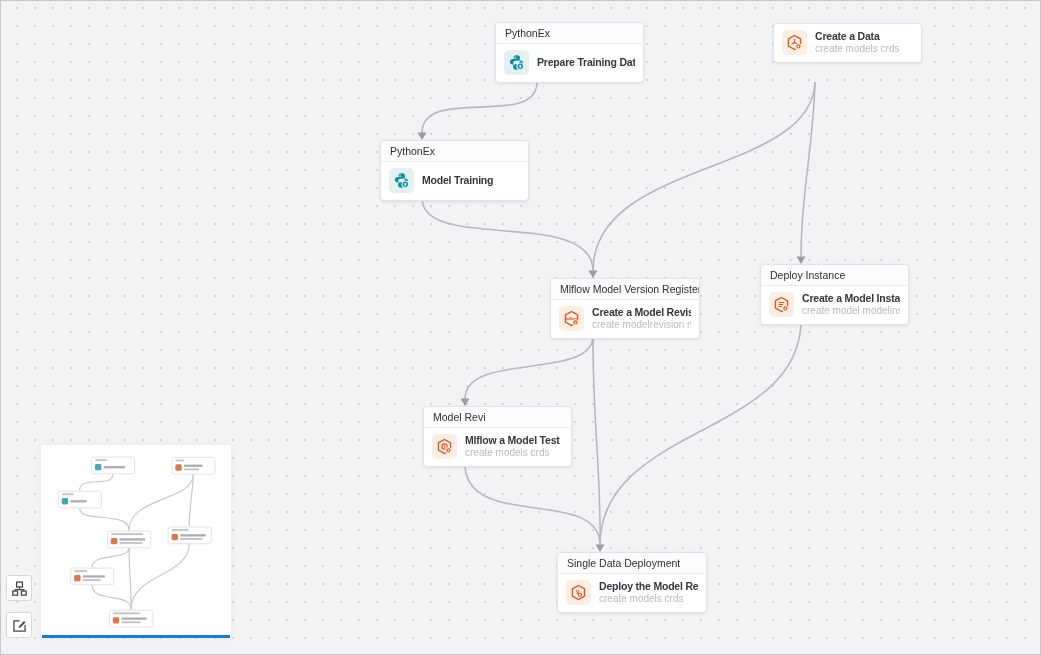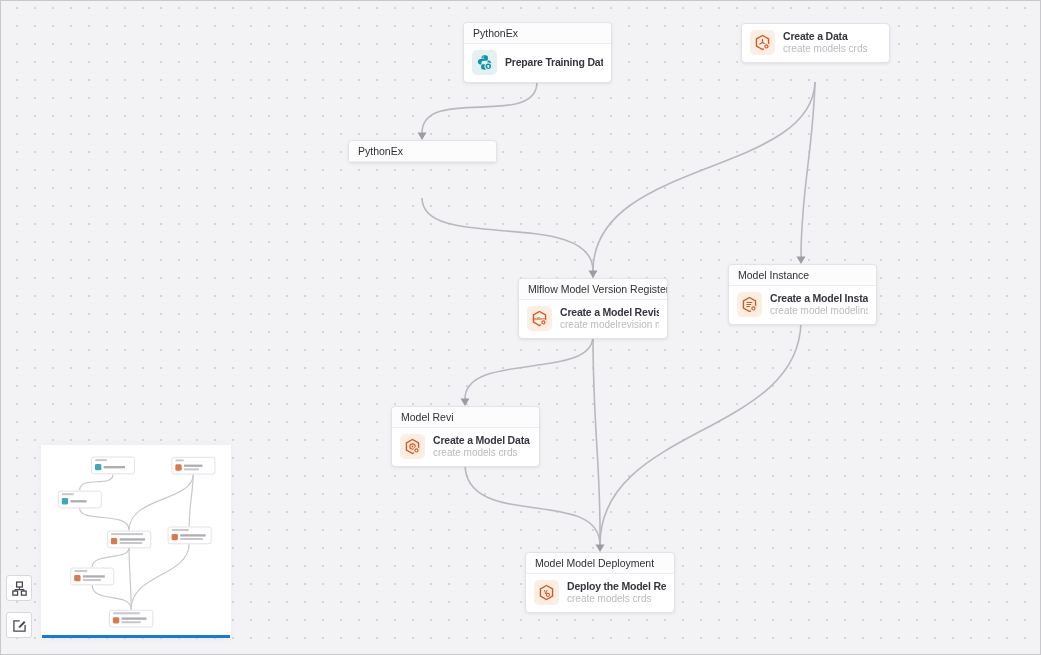--- a/index.html
+++ b/index.html
@@ -17,6 +17,7 @@
     position:absolute; width:149px; background:#ffffff;
     border:1px solid #e2e2e7; border-radius:4px;
     box-shadow:0 1px 3px rgba(60,60,70,.10);
+    margin-left:32px;
   }
   .node .hd {
     padding:4px 9px 3px; font-size:10.5px; line-height:13px; color:#2f2f36;

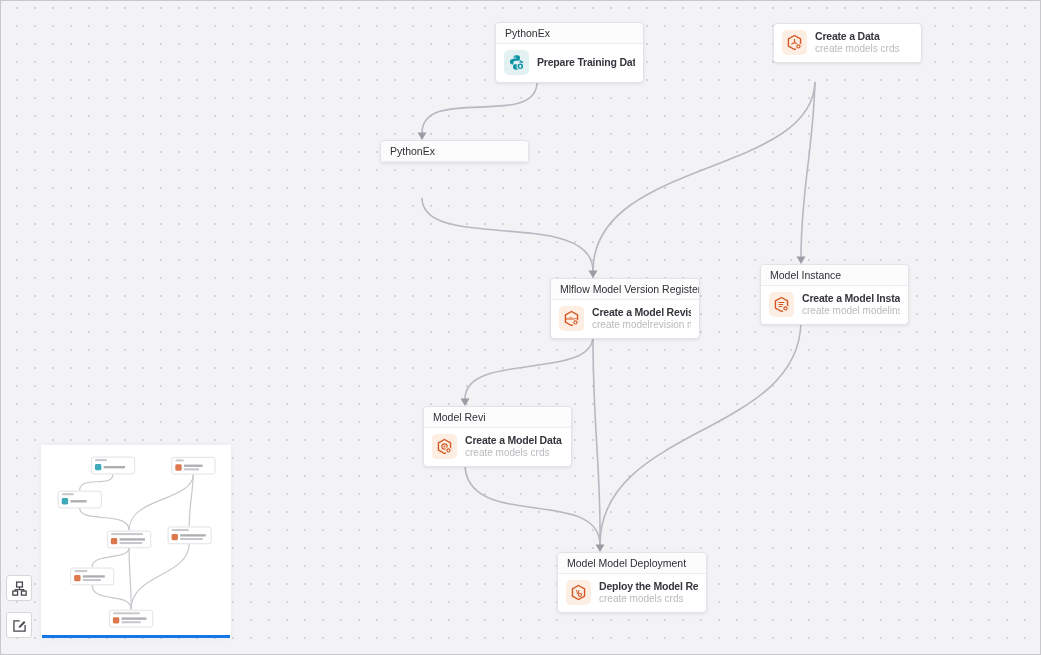--- a/index.html
+++ b/index.html
@@ -112,6 +112,20 @@
 
   <div class="node" style="left:347px;top:139px;">
     <div class="hd">PythonEx</div>
+    <div class="bd">
+      <span class="nicon teal">
+        <svg viewBox="0 0 16 16" width="17" height="17">
+          <path fill="currentColor" d="M7.9 1.2c-2.1 0-2.6.9-2.6 1.8v1.3h2.7v.5H4.2c-1.3 0-2.4.8-2.4 2.5s1 2.6 2.3 2.6h1V8.4c0-1.1.9-2 2-2h2.6c.8 0 1.5-.7 1.5-1.5V3c0-1.2-1.1-1.8-3.3-1.8zM6.7 2.2a.55.55 0 1 1 0 1.1.55.55 0 0 1 0-1.1z"></path>
+          <path fill="currentColor" d="M8.1 14.8c2.1 0 2.6-.9 2.6-1.8v-1.3H8v-.5h3.8c1.3 0 2.4-.8 2.4-2.5s-1-2.6-2.3-2.6h-1v1.5c0 1.1-.9 2-2 2H6.3c-.8 0-1.5.7-1.5 1.5V13c0 1.2 1.1 1.8 3.3 1.8z"></path>
+          <circle cx="11.6" cy="11.6" r="3.1" fill="currentColor" stroke="#e3f1f3" stroke-width="1"></circle>
+          <circle cx="11.6" cy="11.4" r="1.1" fill="#ffffff"></circle>
+          <path d="M11.6 13.2l-1-1h2z" fill="#ffffff"></path>
+        </svg>
+      </span>
+      <div class="txt">
+        <div class="title">Model Training</div>
+      </div>
+    </div>
   </div>
 
   <div class="node" style="left:517px;top:277px;width:150px;">

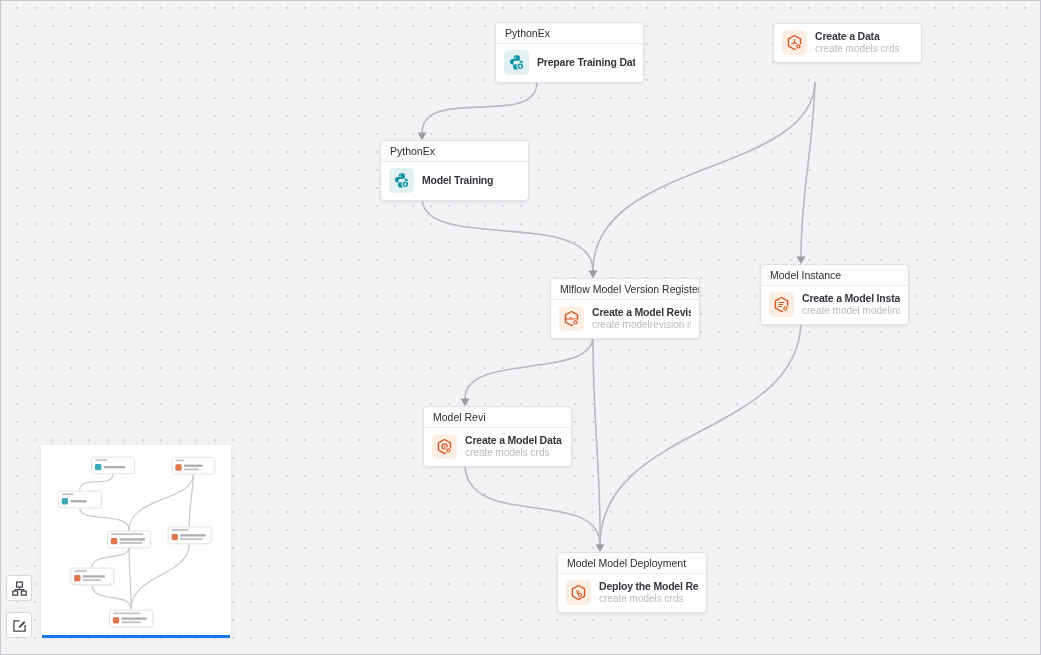--- a/index.html
+++ b/index.html
@@ -147,7 +147,7 @@
   </div>
 
   <div class="node" style="left:727px;top:263px;">
-    <div class="hd">Model Instance</div>
+    <div class="hd">Deploy Instance</div>
     <div class="bd">
       <span class="nicon orange">
         <svg viewBox="0 0 16 16" width="17" height="17">

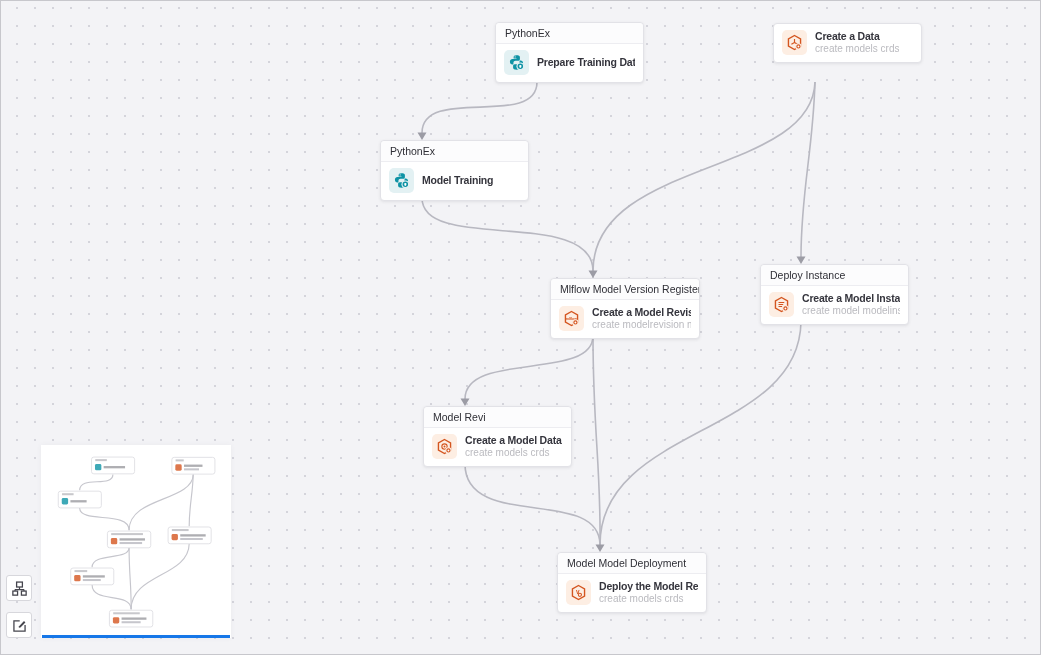--- a/index.html
+++ b/index.html
@@ -177,7 +177,7 @@
         </svg>
       </span>
       <div class="txt">
-        <div class="title">Create a Model Data</div>
+        <div class="title">Mlflow a Model Test</div>
         <div class="sub">create models crds</div>
       </div>
     </div>

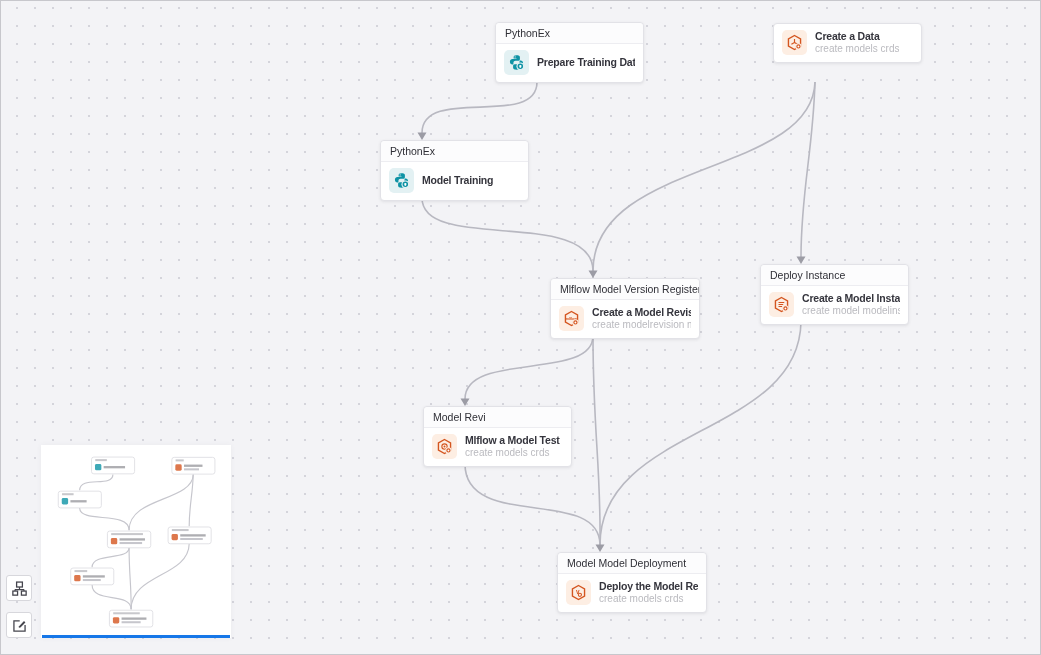--- a/index.html
+++ b/index.html
@@ -184,7 +184,7 @@
   </div>
 
   <div class="node" style="left:524px;top:551px;width:150px;">
-    <div class="hd">Model Model Deployment</div>
+    <div class="hd">Single Data Deployment</div>
     <div class="bd">
       <span class="nicon orange">
         <svg viewBox="0 0 16 16" width="17" height="17">

